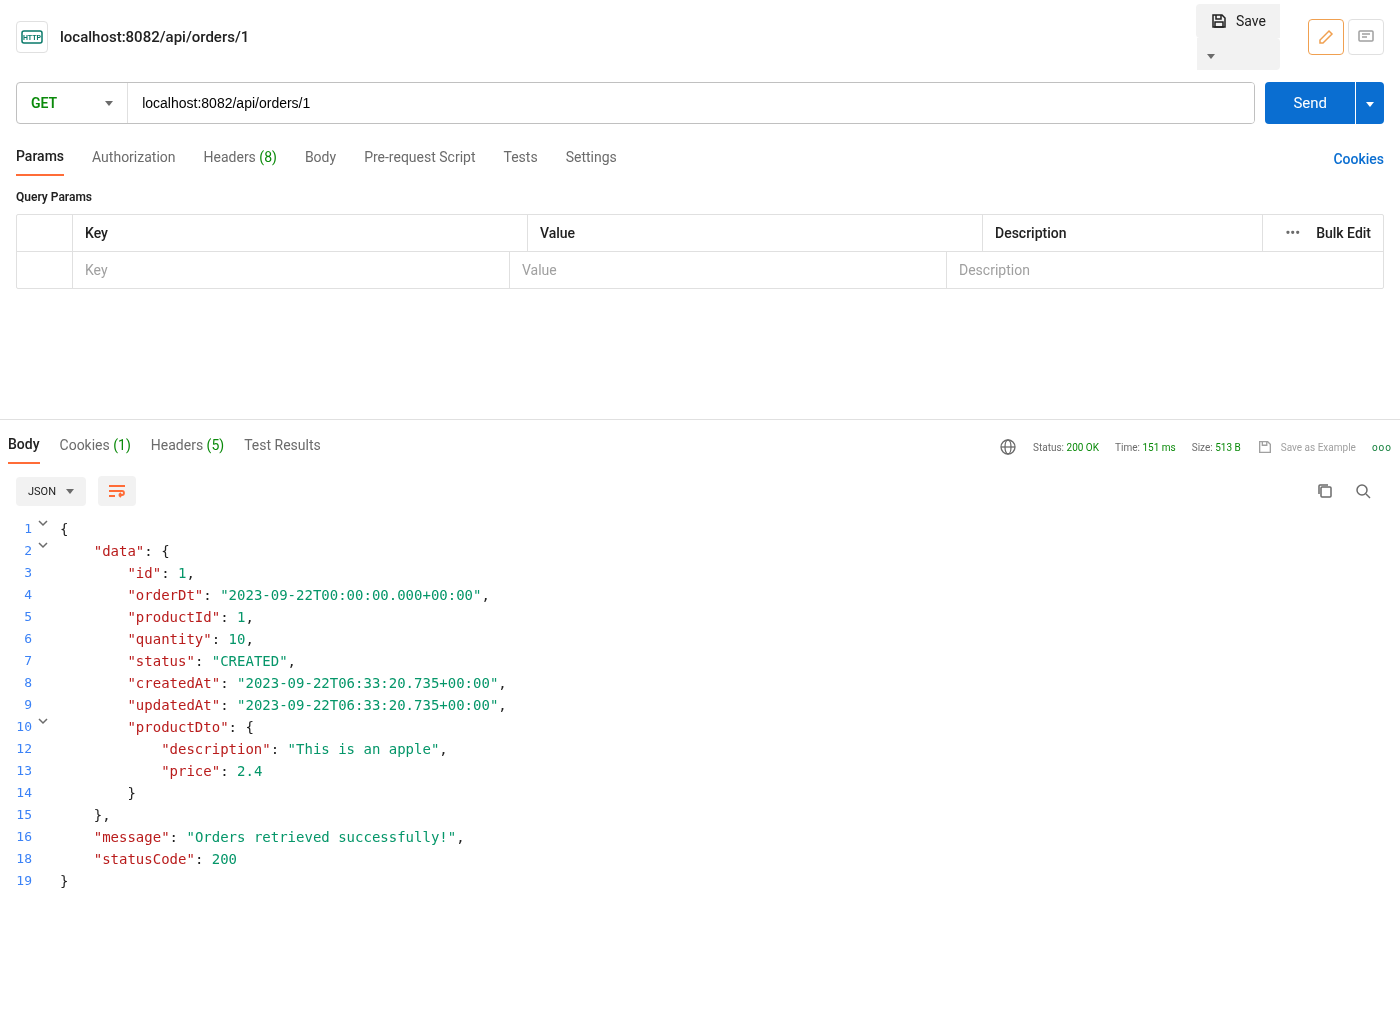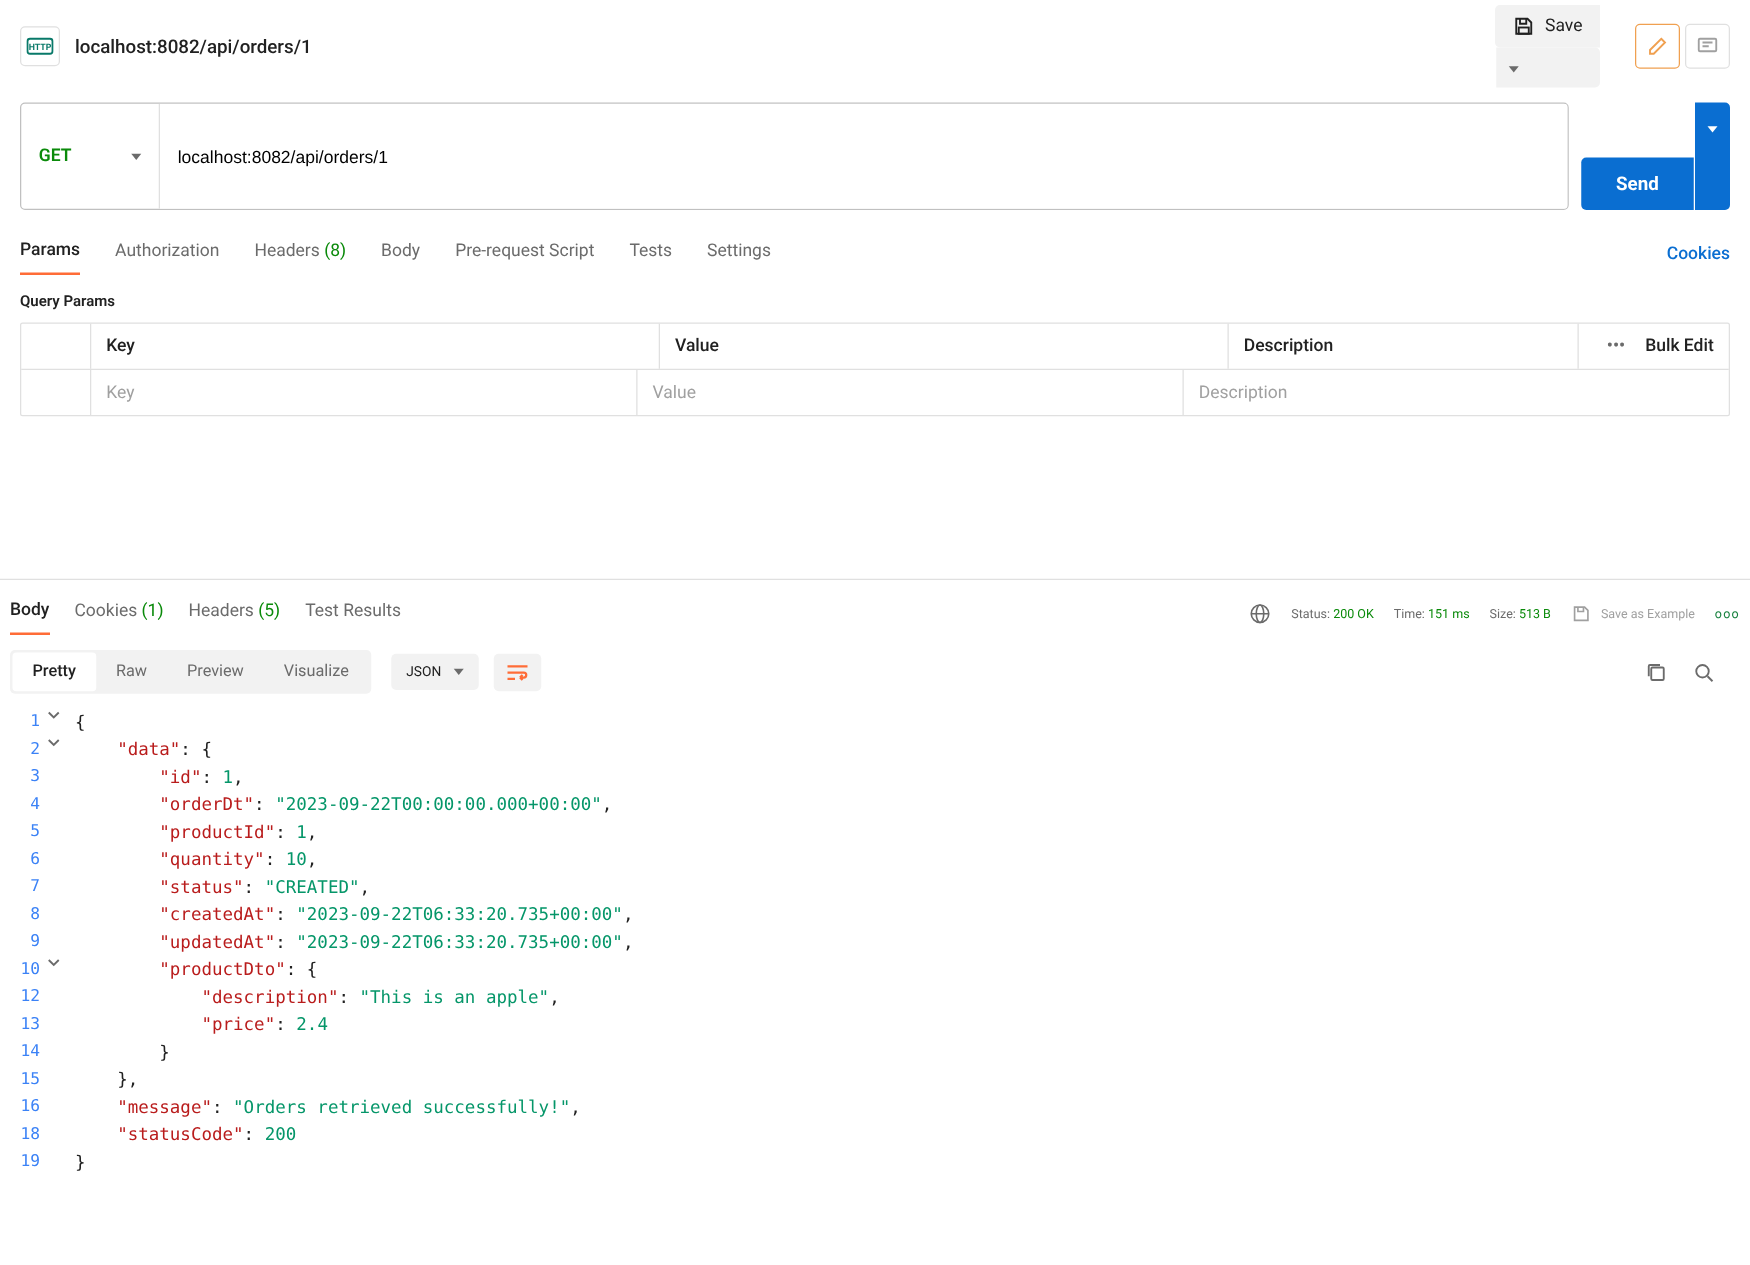--- a/index.html
+++ b/index.html
@@ -19,7 +19,7 @@
 .method-select { display: flex; align-items: center; gap: 48px; padding: 12px 14px; border-right: 1px solid #e0e0e0; cursor: pointer; }
 .method-label { color: #0a8a0a; font-weight: 600; font-size: 14px; }
 .url-input { flex: 1; border: none; outline: none; padding: 12px 14px; font-size: 14px; }
-.send-btn { background: #0a6ed1; color: #fff; padding: 12px 28px; border-radius: 4px 0 0 4px; font-weight: 700; font-size: 15px; cursor: pointer; display: flex; align-items: flex-end; margin-top: 44px; }
+.send-btn { background: #0a6ed1; color: #fff; padding: 12px 28px; border-radius: 4px 0 0 4px; font-weight: 400; font-size: 15px; cursor: pointer; display: flex; align-items: flex-end; }
 .send-dropdown { background: #0a6ed1; color: #fff; padding: 12px 10px; border-radius: 0 4px 4px 0; margin-left: 1px; cursor: pointer; }
 
 .req-tabs { display: flex; align-items: center; padding: 0 16px; margin-top: 18px; gap: 28px; border-bottom: 0; justify-content: center; }

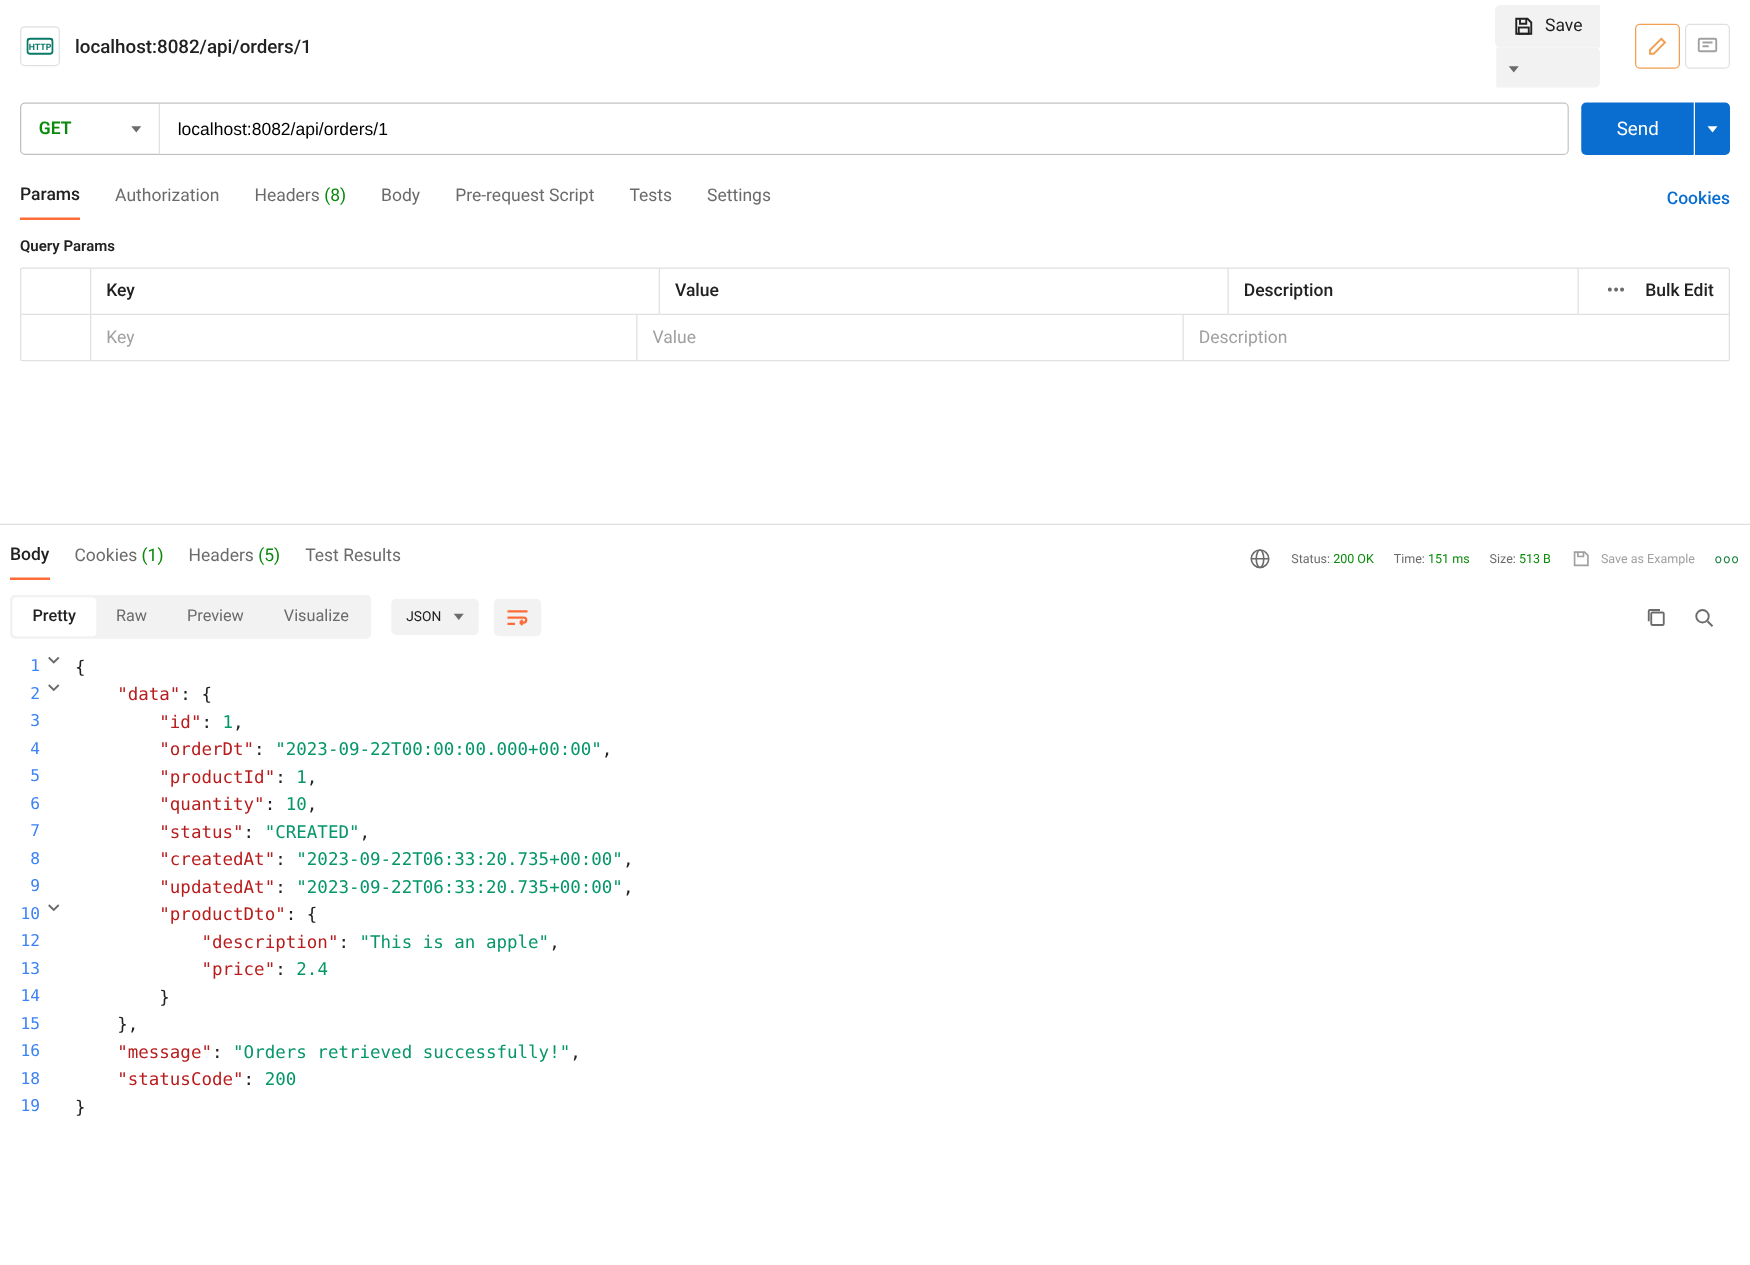--- a/index.html
+++ b/index.html
@@ -198,12 +198,6 @@
 </div>
 
 <div class="body-toolbar">
-  <div class="view-tabs">
-    <div class="view-tab active">Pretty</div>
-    <div class="view-tab">Raw</div>
-    <div class="view-tab">Preview</div>
-    <div class="view-tab">Visualize</div>
-  </div>
   <div class="format-select">
     <span>JSON</span>
     <span class="chevron-down"></span>

